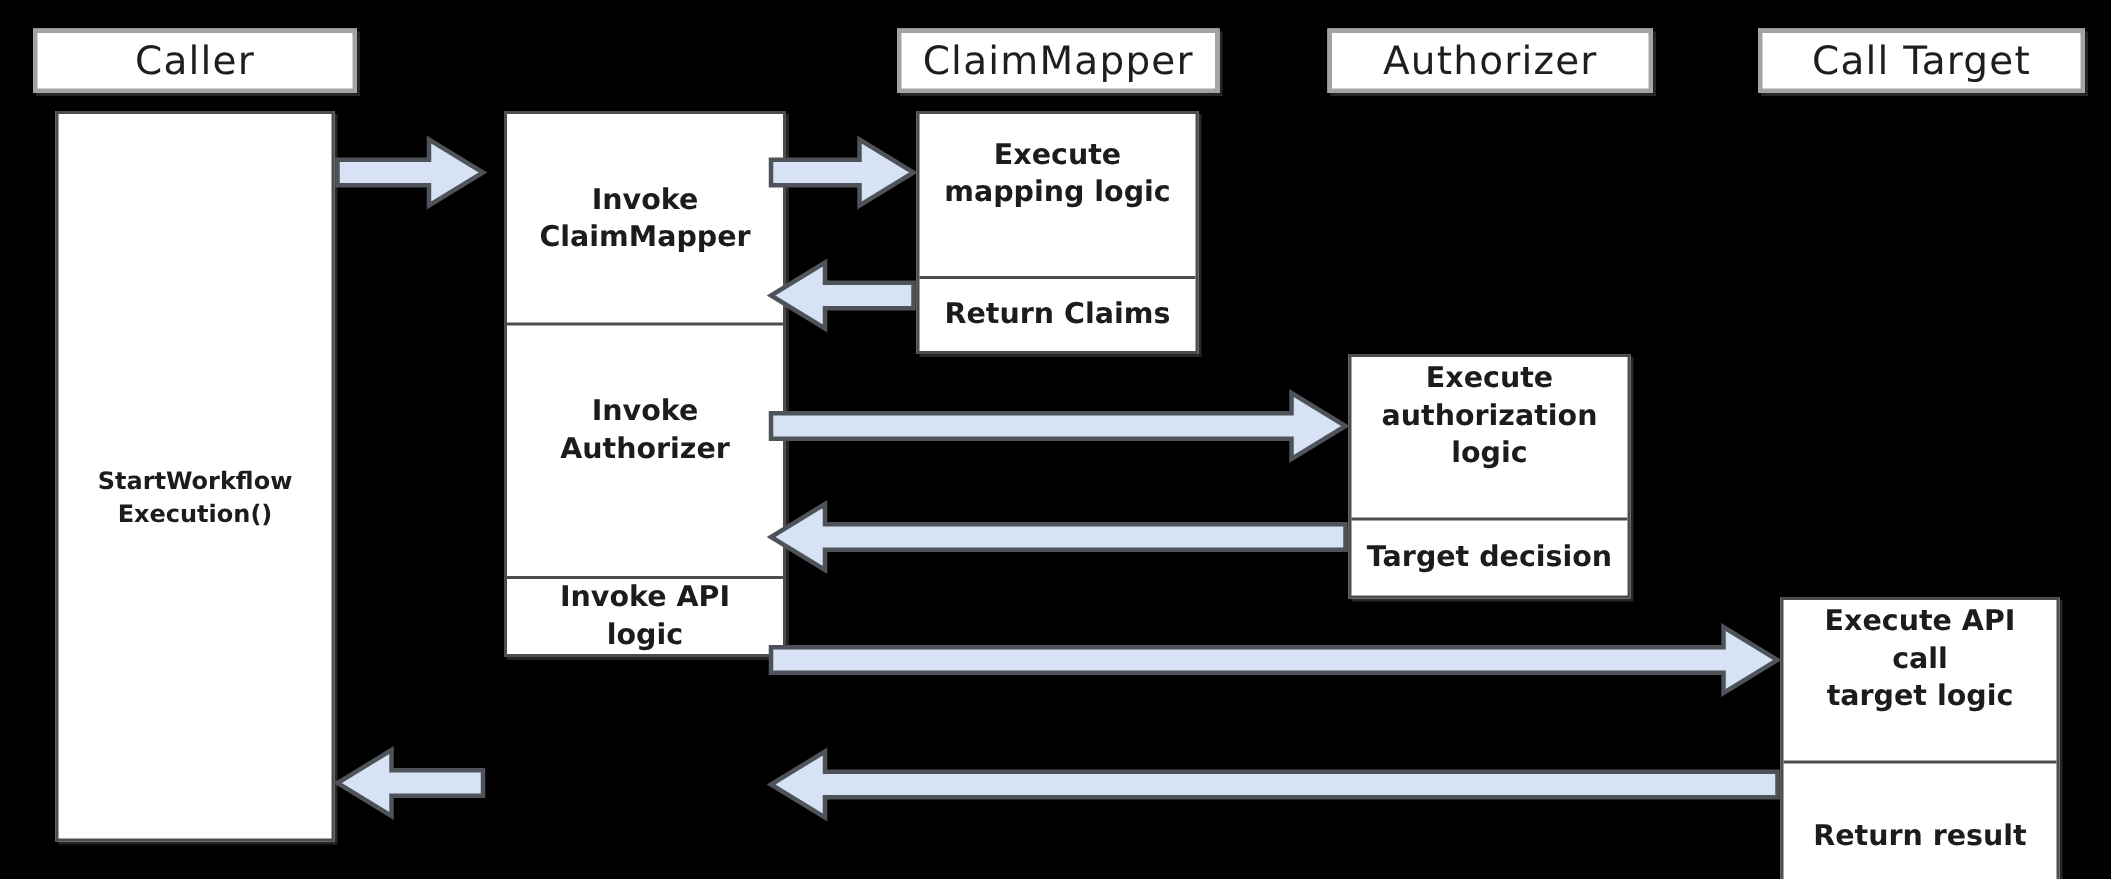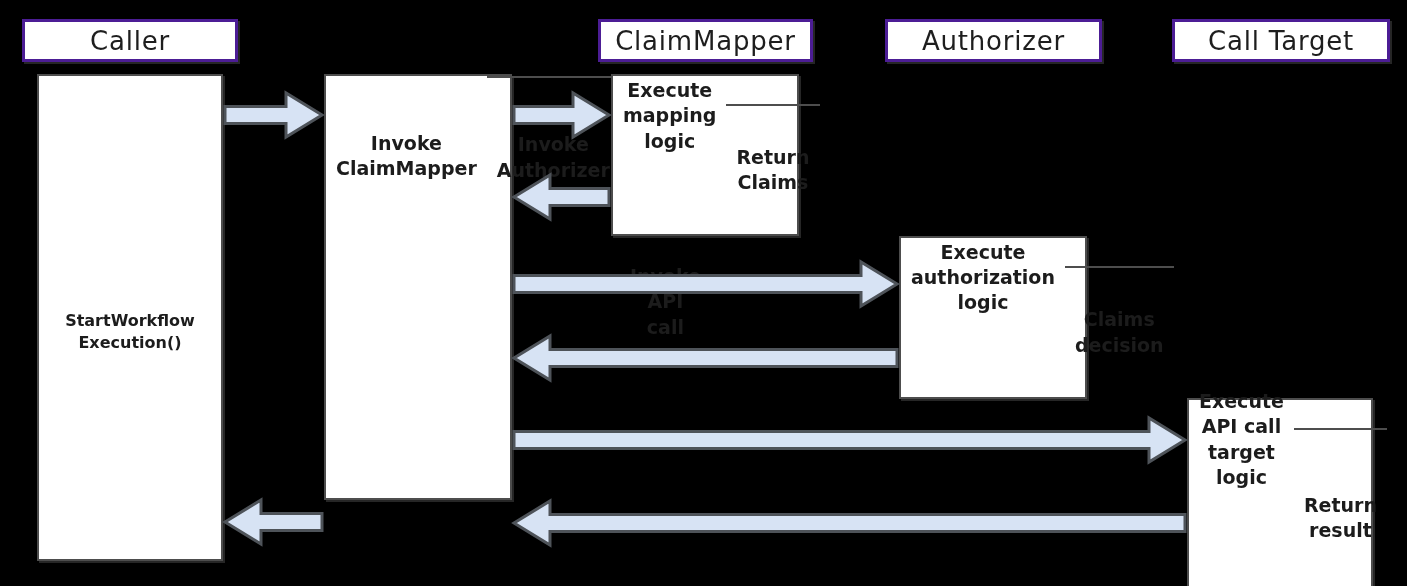--- a/index.html
+++ b/index.html
@@ -9,7 +9,7 @@
   }
   .head{
     position:absolute;height:43px;box-sizing:border-box;
-    background:#ffffff;border:3px solid #4c1d95;
+    background:#ffffff;border:3px solid #a3a3a3;
     display:flex;align-items:center;justify-content:center;
     box-shadow:2px 2px 0 rgba(70,70,70,.55);
   }

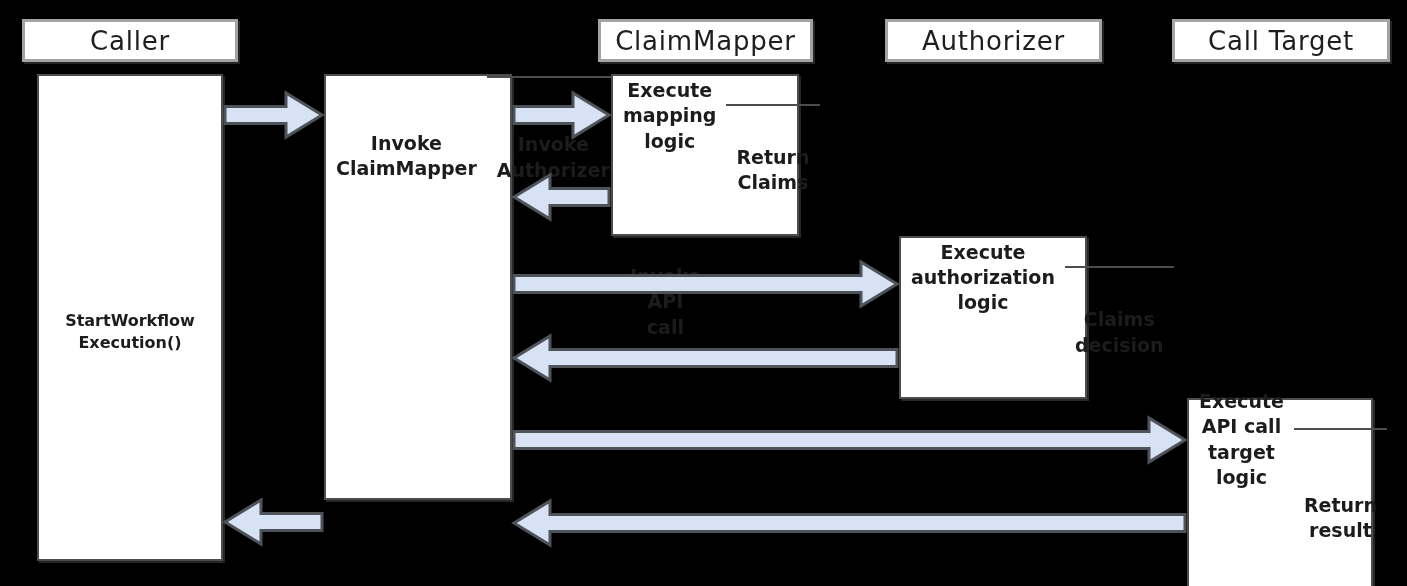--- a/index.html
+++ b/index.html
@@ -16,7 +16,7 @@
   .head span{font-size:26px;font-weight:400;letter-spacing:.8px;color:#1e1e1e;}
   .col{
     position:absolute;box-sizing:border-box;background:#ffffff;
-    border:2px solid #4d4d4d;display:flex;
+    border:2px solid #4d4d4d;display:flex;flex-direction:column;
     box-shadow:2px 2px 0 rgba(70,70,70,.55);
   }
   .cell{

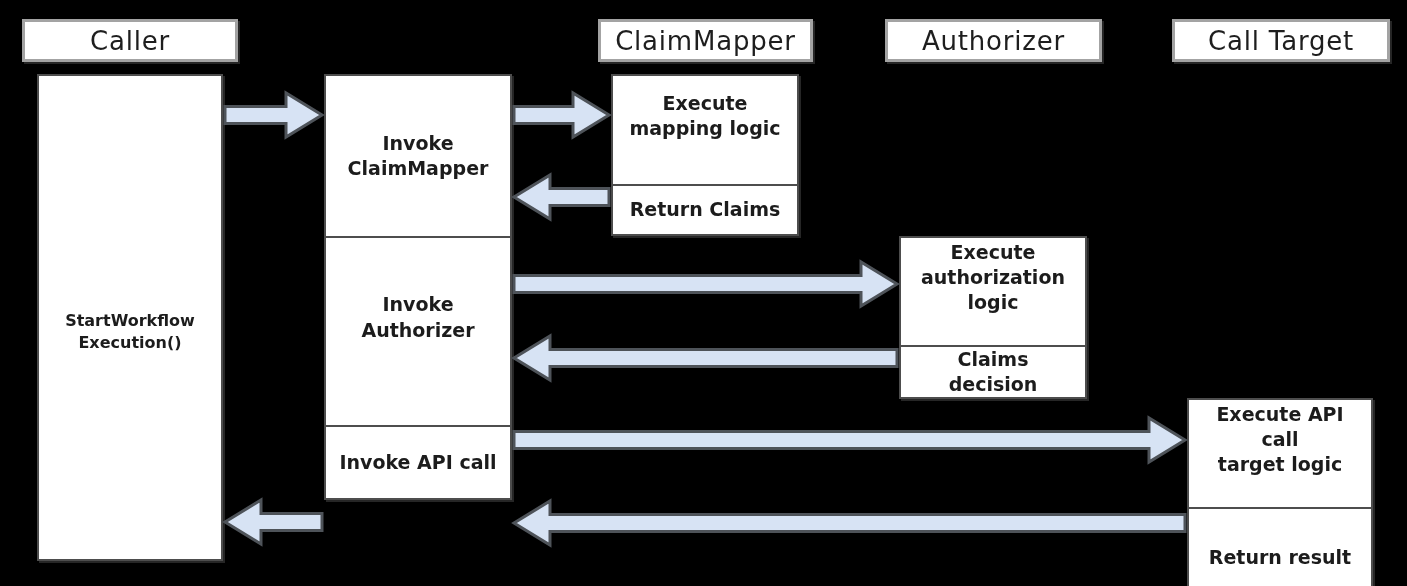--- a/index.html
+++ b/index.html
@@ -57,7 +57,7 @@
     </div>
   </div>
 
-  <div class="col" style="left:324px;top:74px;width:188px;height:426px;">
+  <div class="col" style="left:336px;top:74px;width:188px;height:364px;">
     <div class="cell" style="height:160px;">
       <span>Invoke
 ClaimMapper</span>

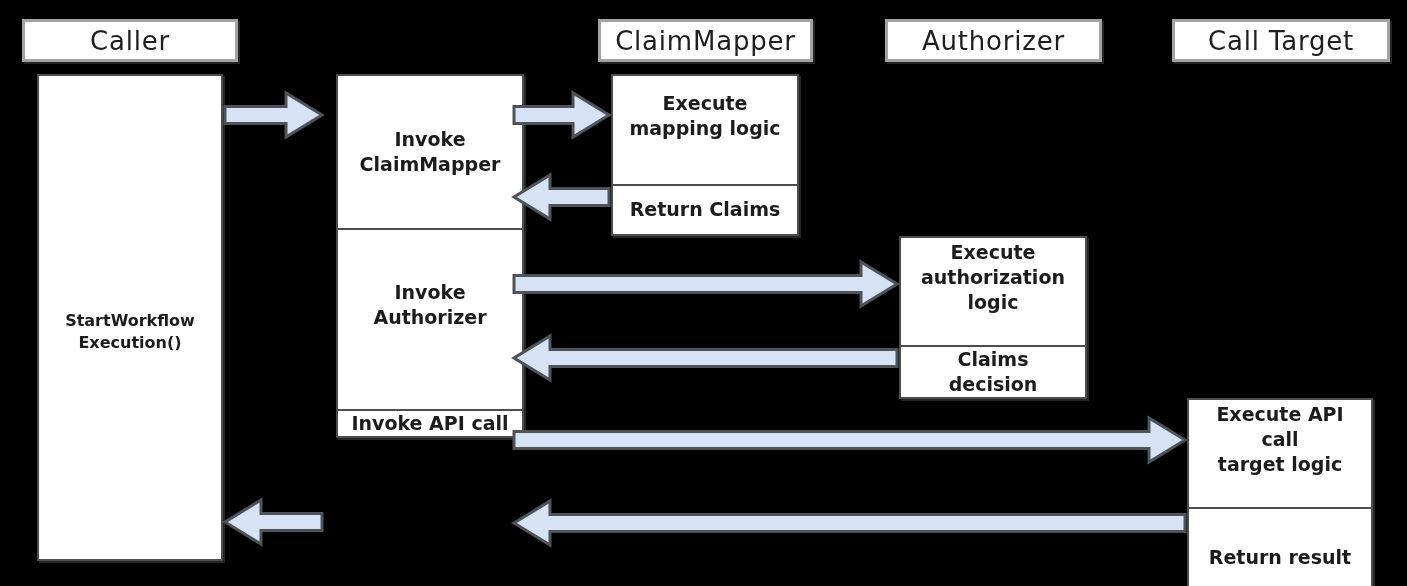--- a/index.html
+++ b/index.html
@@ -88,7 +88,7 @@
 logic</span>
     </div>
     <div class="cell grow">
-      <span>Claims decision</span>
+      <span>Target decision</span>
     </div>
   </div>
 

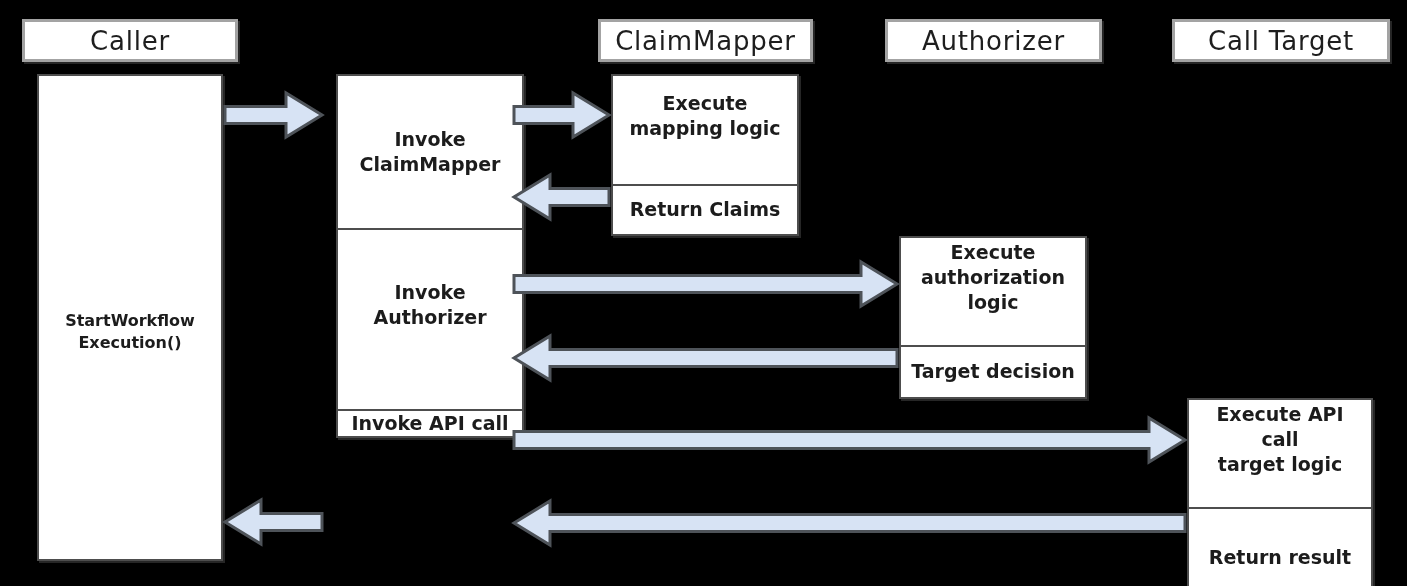--- a/index.html
+++ b/index.html
@@ -67,7 +67,7 @@
 Authorizer</span>
     </div>
     <div class="cell grow">
-      <span>Invoke API call</span>
+      <span>Invoke API logic</span>
     </div>
   </div>
 

